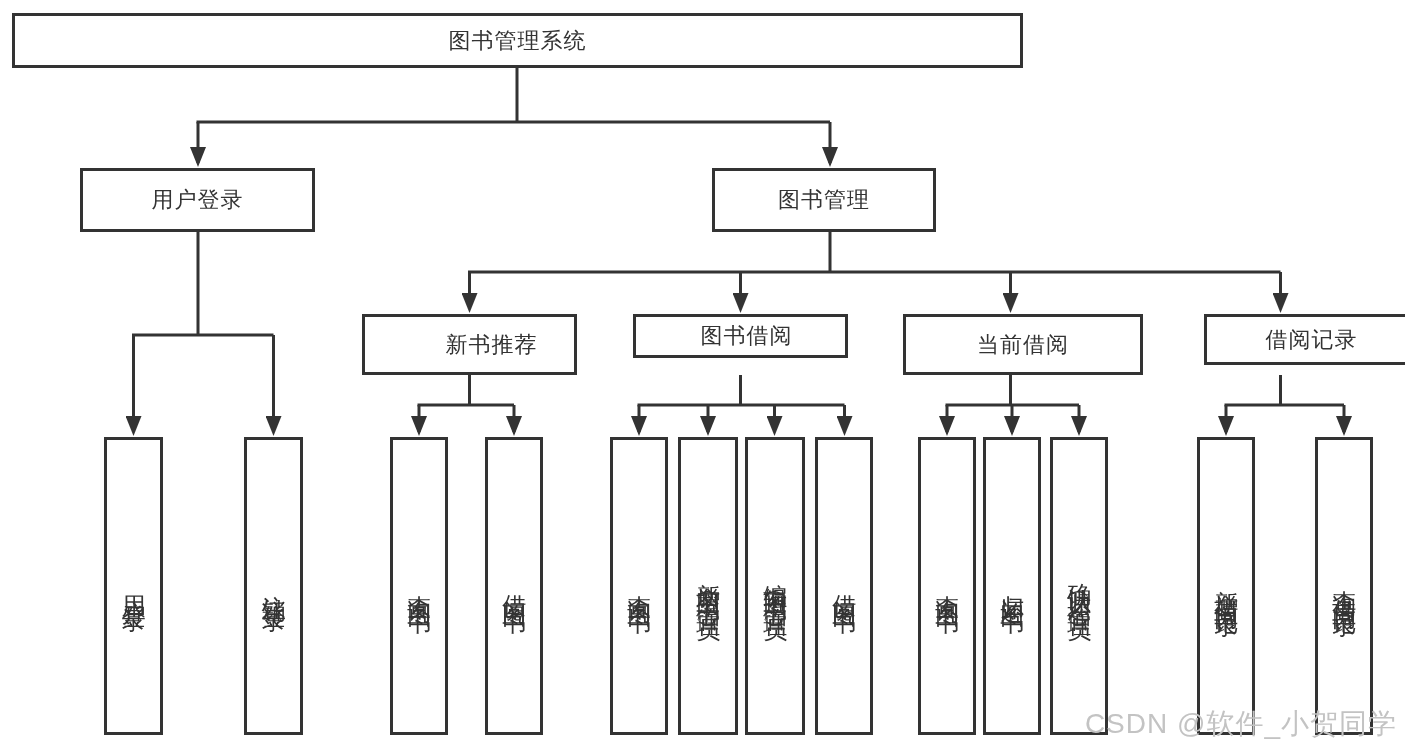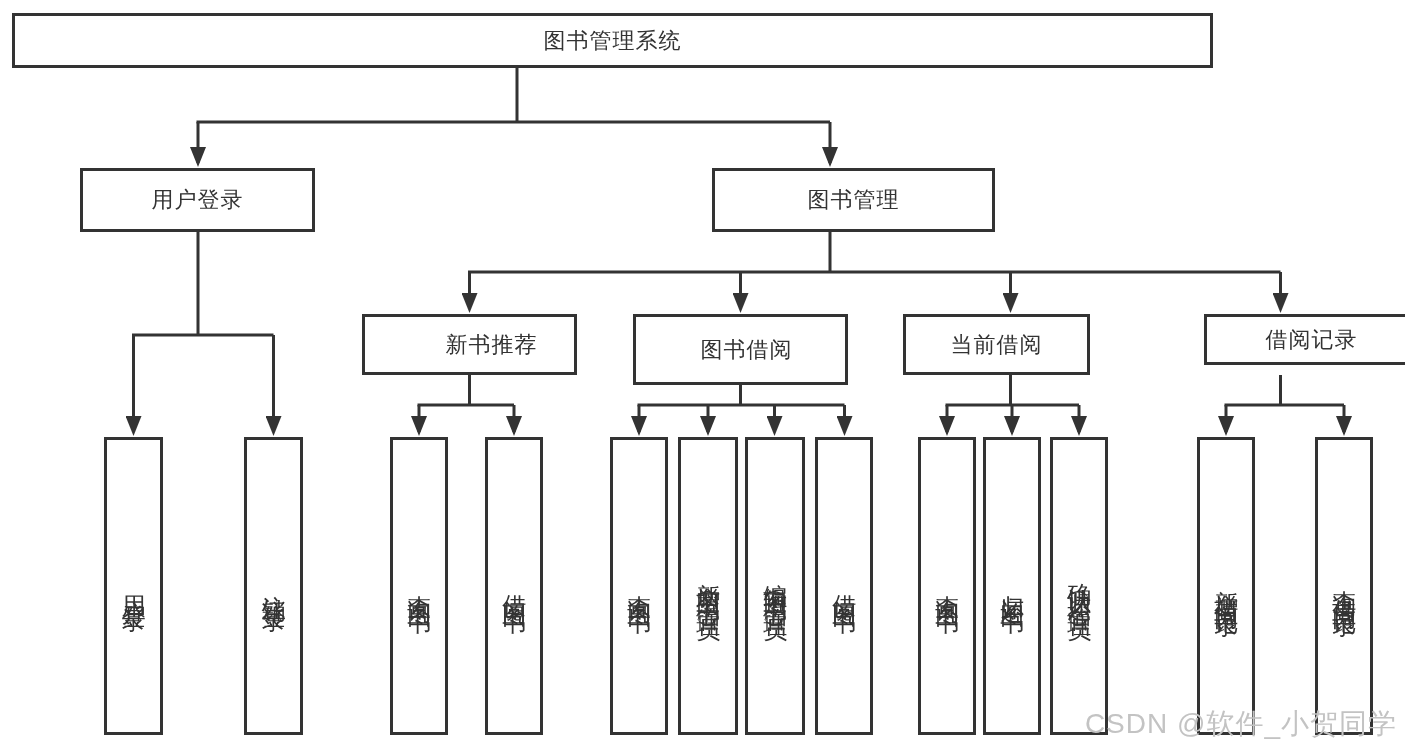--- a/index.html
+++ b/index.html
@@ -117,7 +117,7 @@
     </g>
   </svg>
 
-  <div class="hbox" style="left:12px;top:13px;width:1201px;height:55px;">图书管理系统</div>
+  <div class="hbox" style="left:12px;top:13px;width:1011px;height:55px;">图书管理系统</div>
 
   <div class="hbox" style="left:80px;top:168px;width:235px;height:64px;">用户登录</div>
   <div class="hbox" style="left:712px;top:168px;width:283px;height:64px;">图书管理</div>

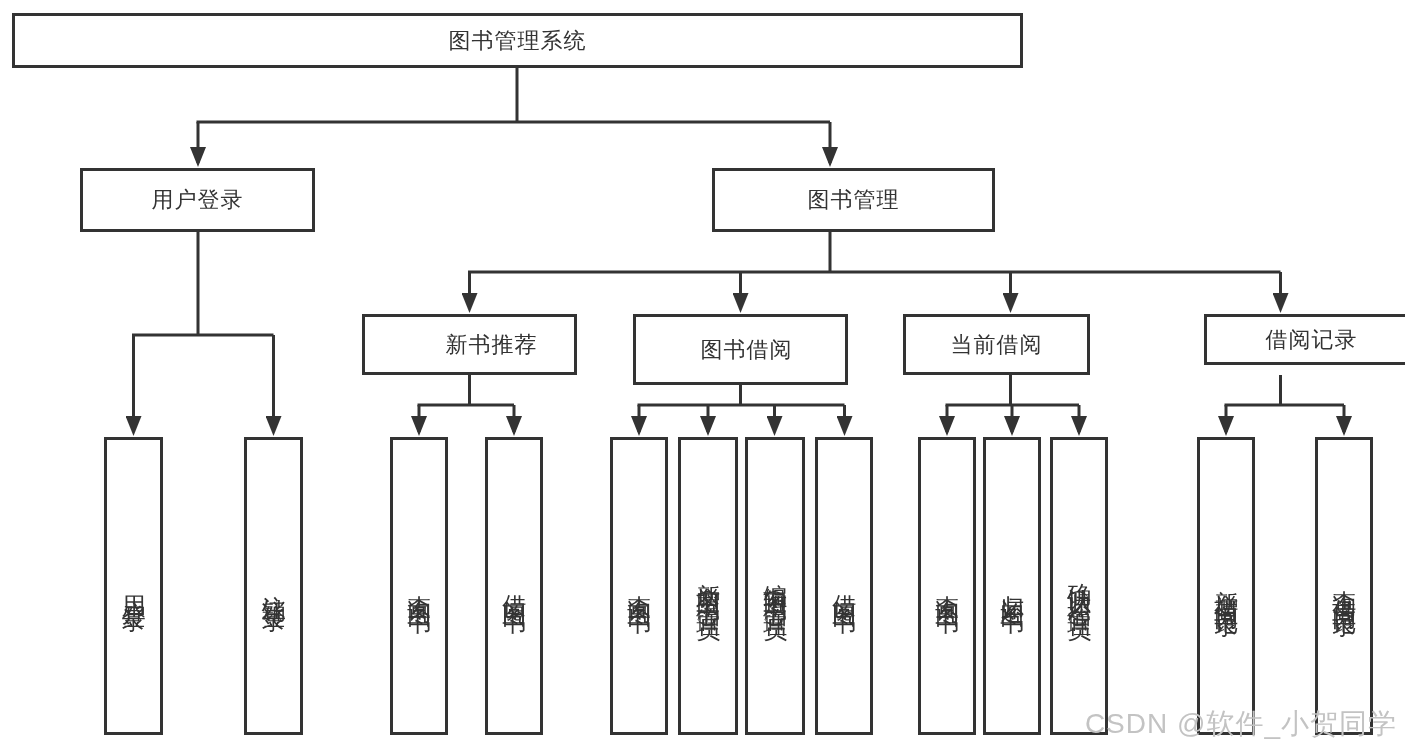--- a/index.html
+++ b/index.html
@@ -120,7 +120,7 @@
   <div class="hbox" style="left:12px;top:13px;width:1011px;height:55px;">图书管理系统</div>
 
   <div class="hbox" style="left:80px;top:168px;width:235px;height:64px;">用户登录</div>
-  <div class="hbox" style="left:712px;top:168px;width:283px;height:64px;">图书管理</div>
+  <div class="hbox" style="left:712px;top:168px;width:224px;height:64px;">图书管理</div>
 
   <div class="hbox" style="left:362px;top:314px;width:215px;height:61px;padding-left:44px;">新书推荐</div>
   <div class="hbox" style="left:633px;top:314px;width:215px;height:71px;padding-left:12px;">图书借阅</div>

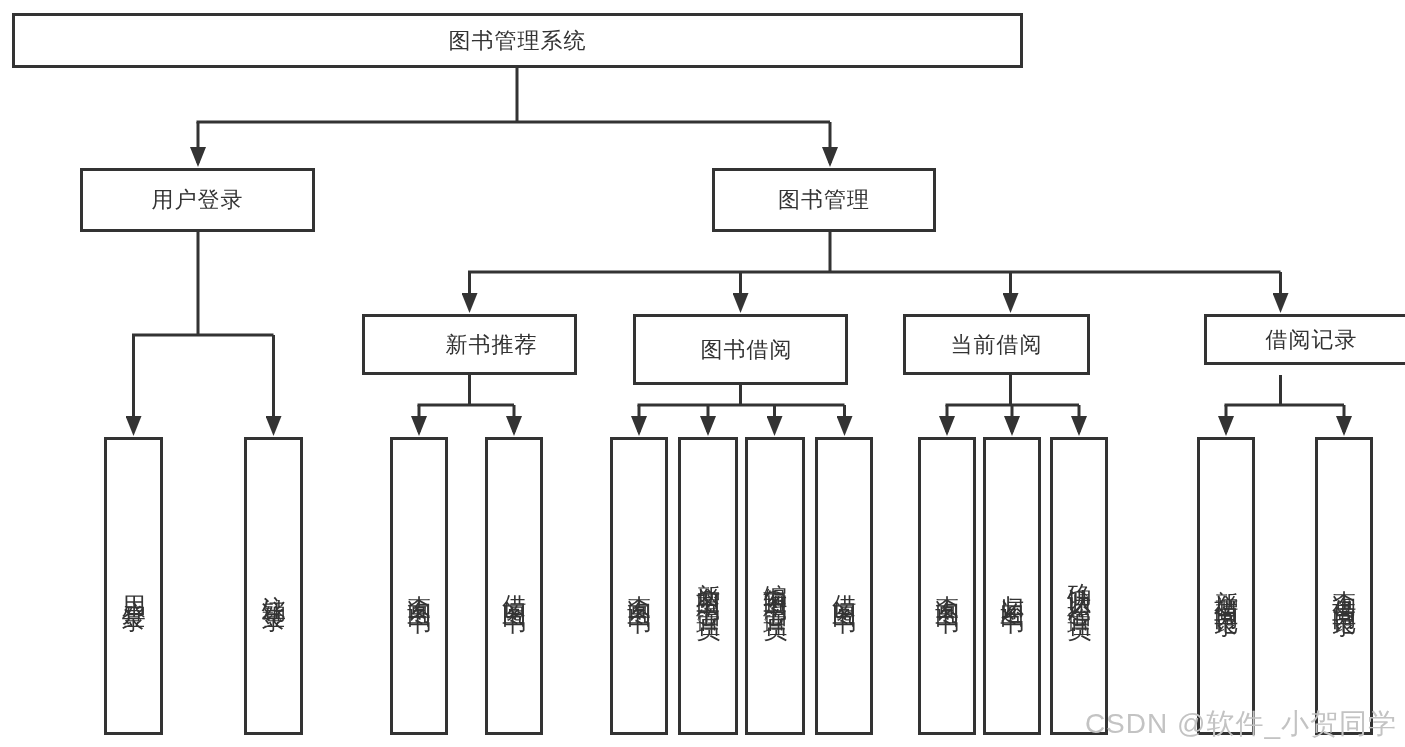--- a/index.html
+++ b/index.html
@@ -123,7 +123,7 @@
   <div class="hbox" style="left:712px;top:168px;width:224px;height:64px;">图书管理</div>
 
   <div class="hbox" style="left:362px;top:314px;width:215px;height:61px;padding-left:44px;">新书推荐</div>
-  <div class="hbox" style="left:633px;top:314px;width:215px;height:71px;padding-left:12px;">图书借阅</div>
+  <div class="hbox" style="left:633px;top:314px;width:215px;height:44px;padding-left:12px;">图书借阅</div>
   <div class="hbox" style="left:903px;top:314px;width:187px;height:61px;">当前借阅</div>
   <div class="hbox" style="left:1173px;top:314px;width:215px;height:51px;margin-left:31px;">借阅记录</div>
 

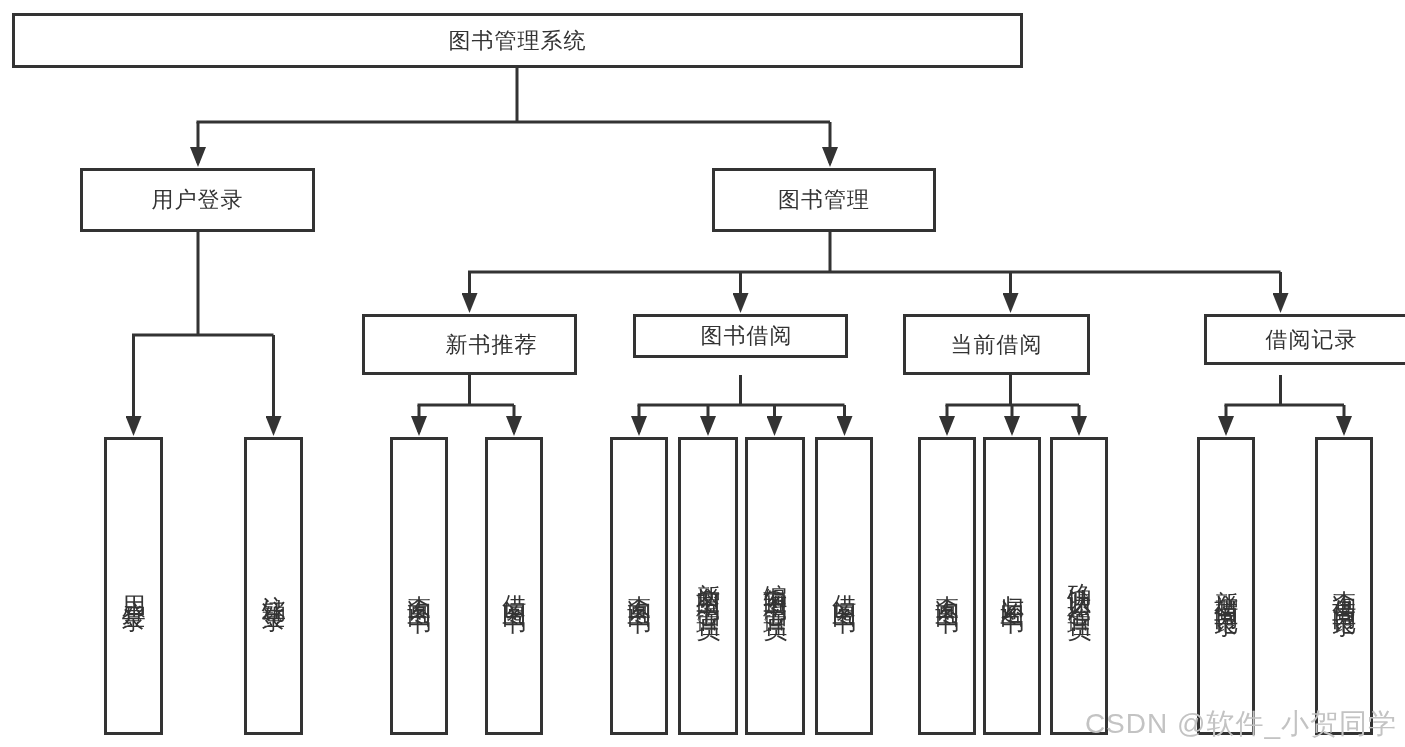--- a/index.html
+++ b/index.html
@@ -124,7 +124,7 @@
 
   <div class="hbox" style="left:362px;top:314px;width:215px;height:61px;padding-left:44px;">新书推荐</div>
   <div class="hbox" style="left:633px;top:314px;width:215px;height:44px;padding-left:12px;">图书借阅</div>
-  <div class="hbox" style="left:903px;top:314px;width:187px;height:61px;">当前借阅</div>
+  <div class="hbox" style="left:903px;top:314px;width:240px;height:61px;">当前借阅</div>
   <div class="hbox" style="left:1173px;top:314px;width:215px;height:51px;margin-left:31px;">借阅记录</div>
 
   <div class="vbox" style="left:104px;width:59px;">用户登录</div>

